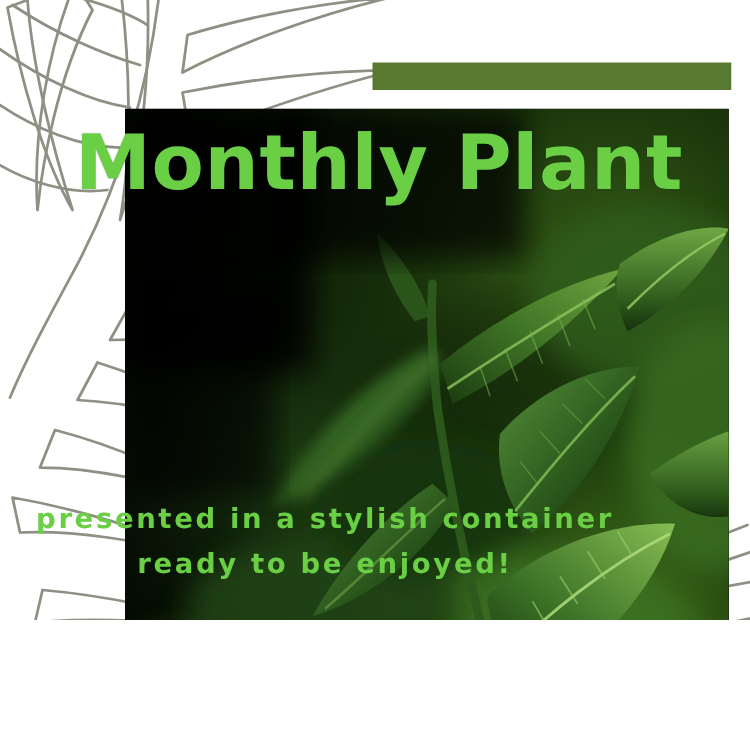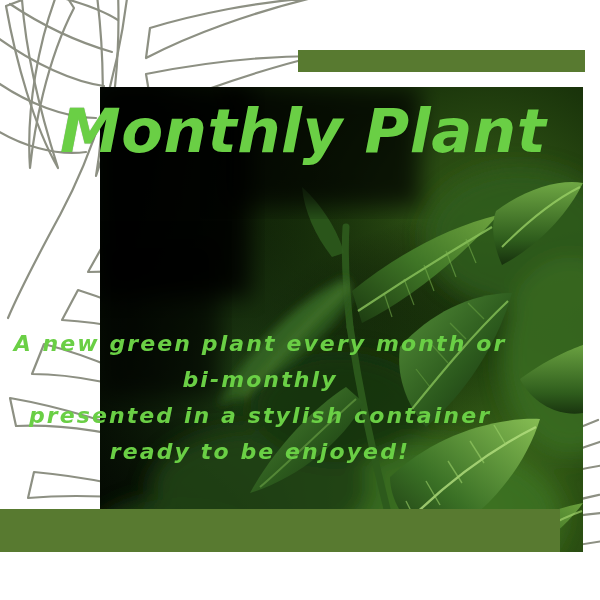--- a/index.html
+++ b/index.html
@@ -15,10 +15,9 @@
   #poster {
     position: relative;
     width: 600px;
-    height: 552px;
+    height: 496px;
     background: #ffffff;
     overflow: hidden;
-    font-style: italic;
   }
 
   

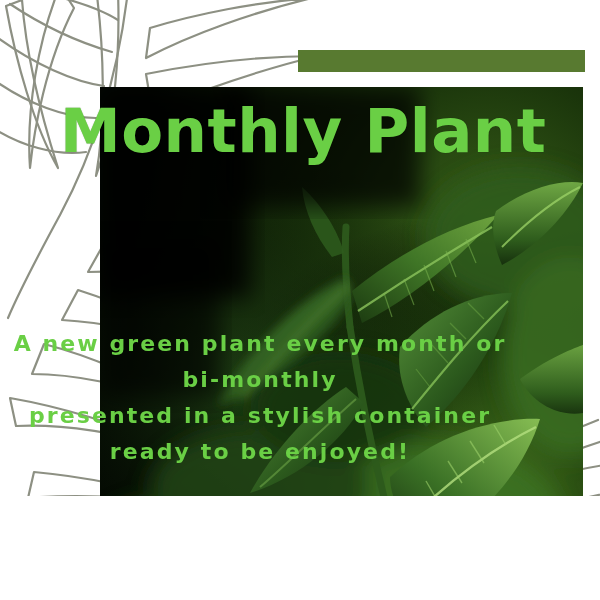--- a/index.html
+++ b/index.html
@@ -282,7 +282,6 @@
 
   <div class="headline headline-l1">Monthly Plant</div>
 
-  <div class="body-line body-l1">A new green plant every month or</div>
   <div class="body-line body-l2">bi-monthly</div>
   <div class="body-line body-l4">ready to be enjoyed!</div>
   <div class="body-line body-l3">presented in a stylish container</div>

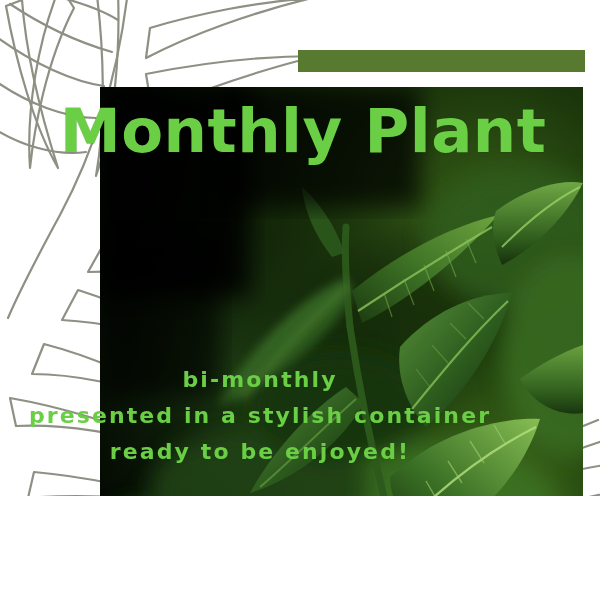--- a/index.html
+++ b/index.html
@@ -282,7 +282,6 @@
 
   <div class="headline headline-l1">Monthly Plant</div>
 
-  <div class="body-line body-l2">bi-monthly</div>
   <div class="body-line body-l4">ready to be enjoyed!</div>
   <div class="body-line body-l3">presented in a stylish container</div>
 

